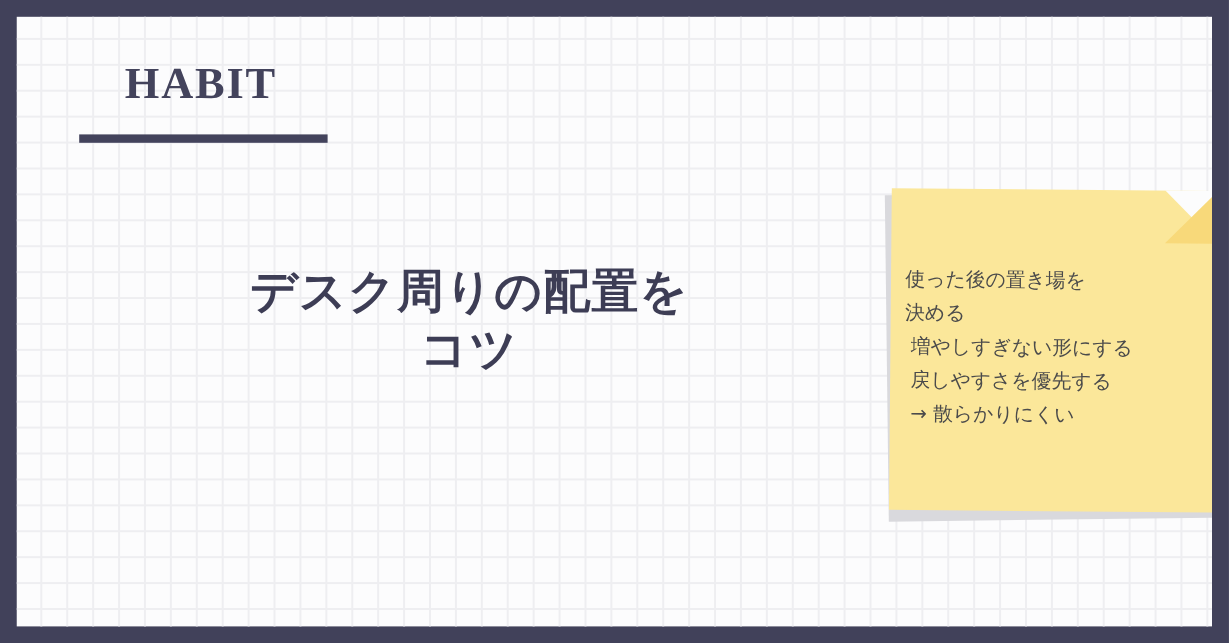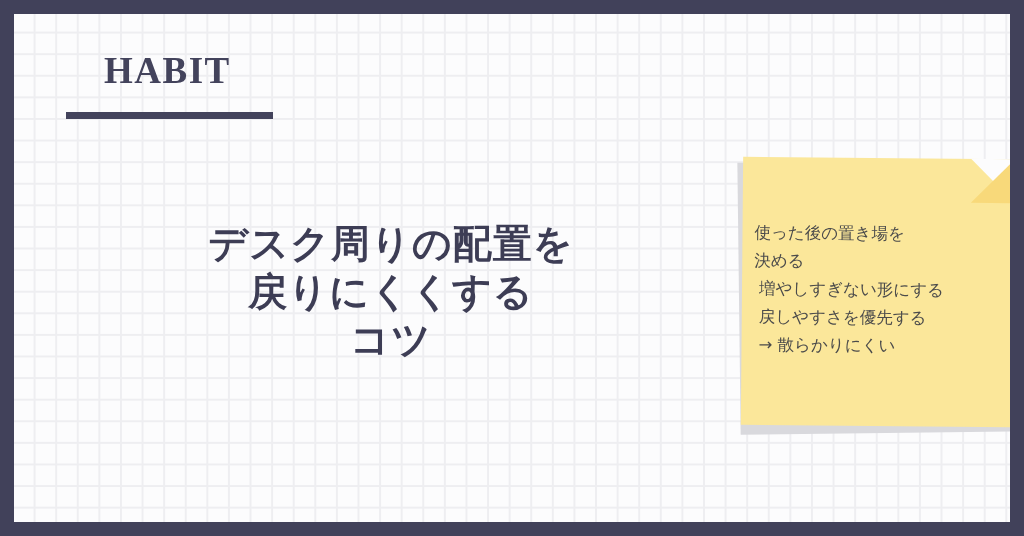--- a/index.html
+++ b/index.html
@@ -156,7 +156,6 @@
 
     <div id="headline">
       <span class="hl-line">デスク周りの配置を</span>
-      <span class="hl-line">戻りにくくする</span>
       <span class="hl-line">コツ</span>
     </div>
 

